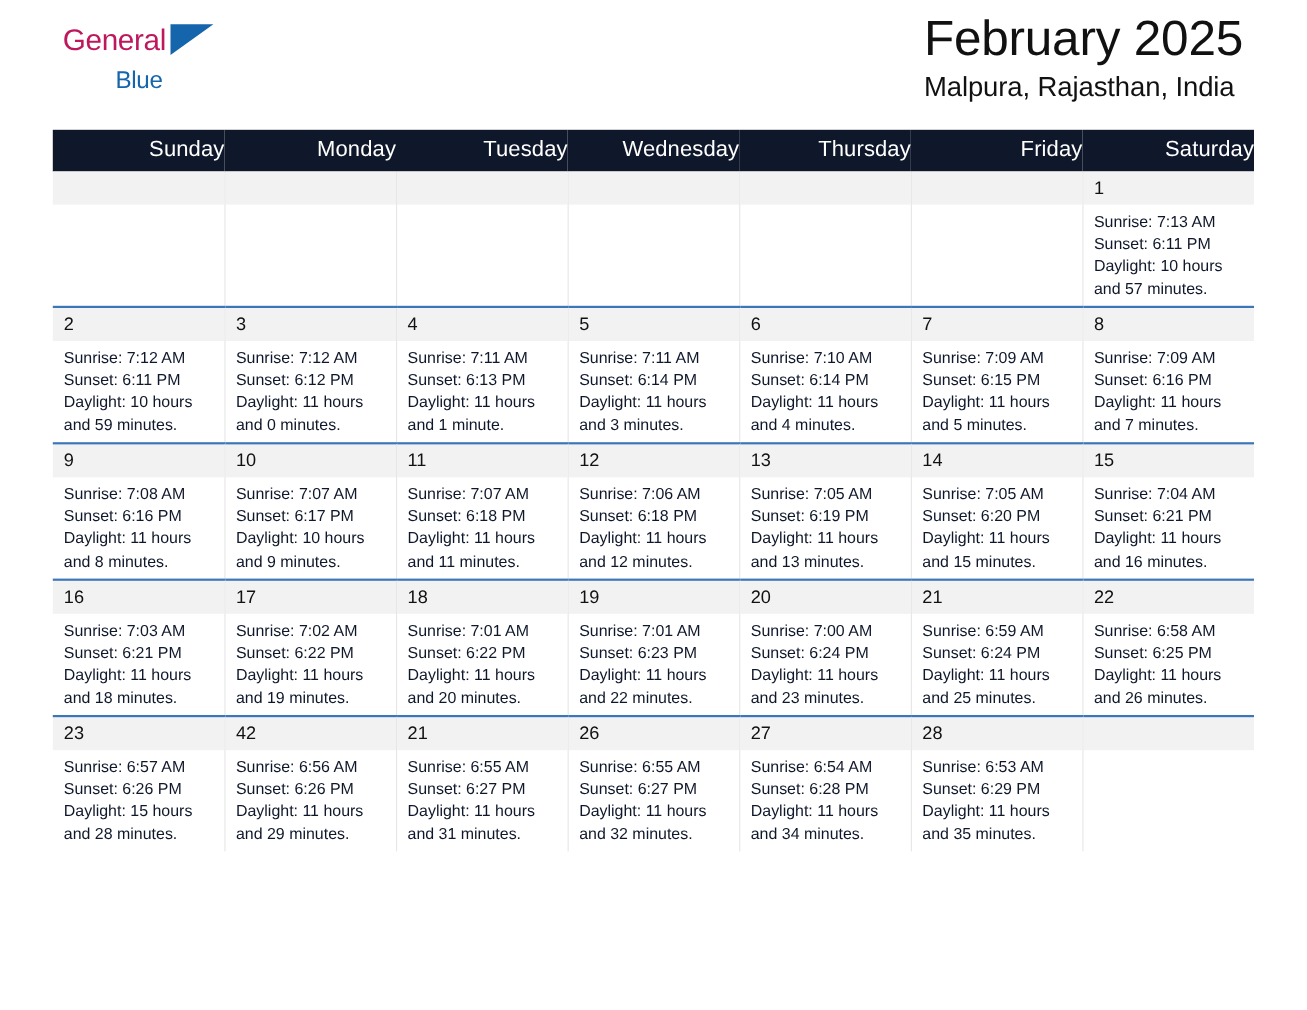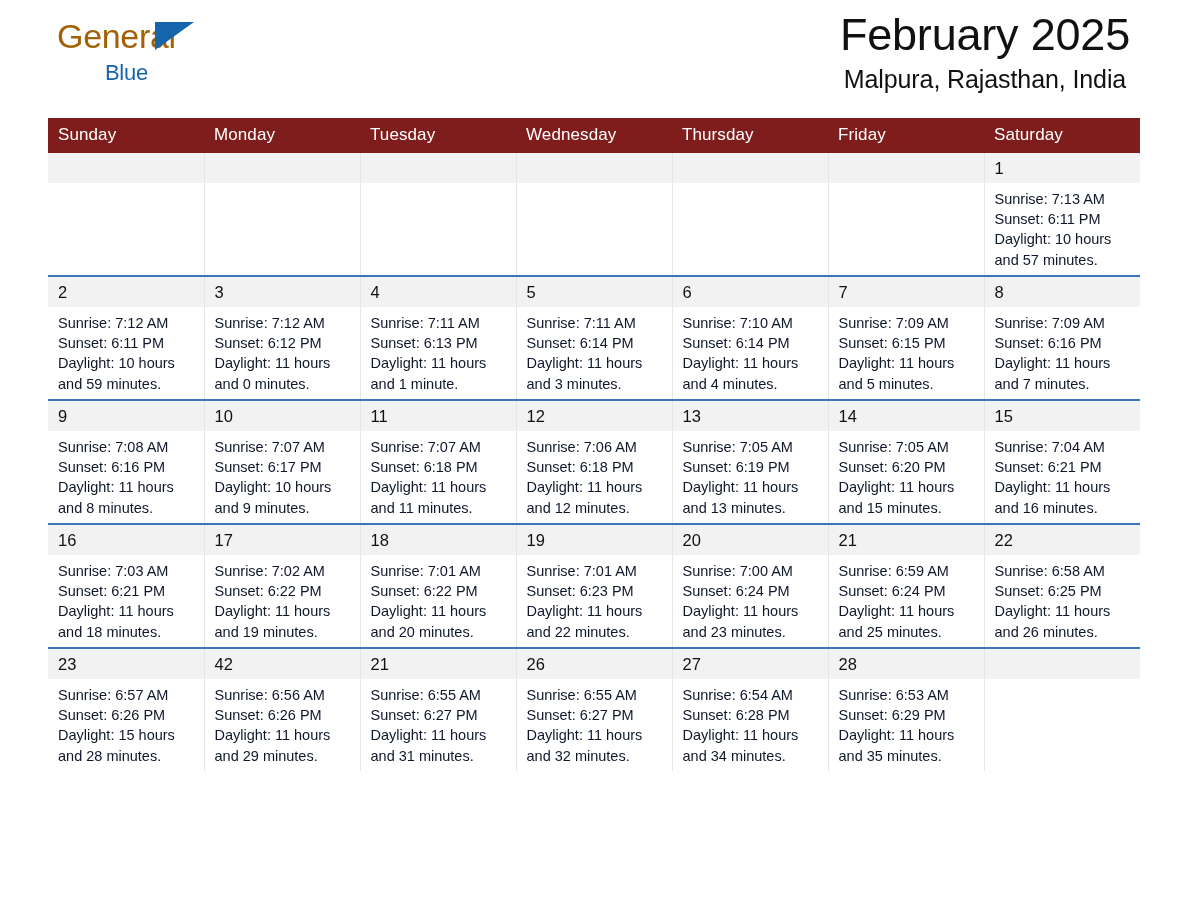--- a/index.html
+++ b/index.html
@@ -42,9 +42,9 @@
     white-space: nowrap;
   }
   .brand-general {
-    font-size: 34px;
+    font-size: 27px;
     line-height: 40px;
-    color: #a16207;
+    color: #be185d;
     letter-spacing: -0.3px;
   }
   .brand-tri {

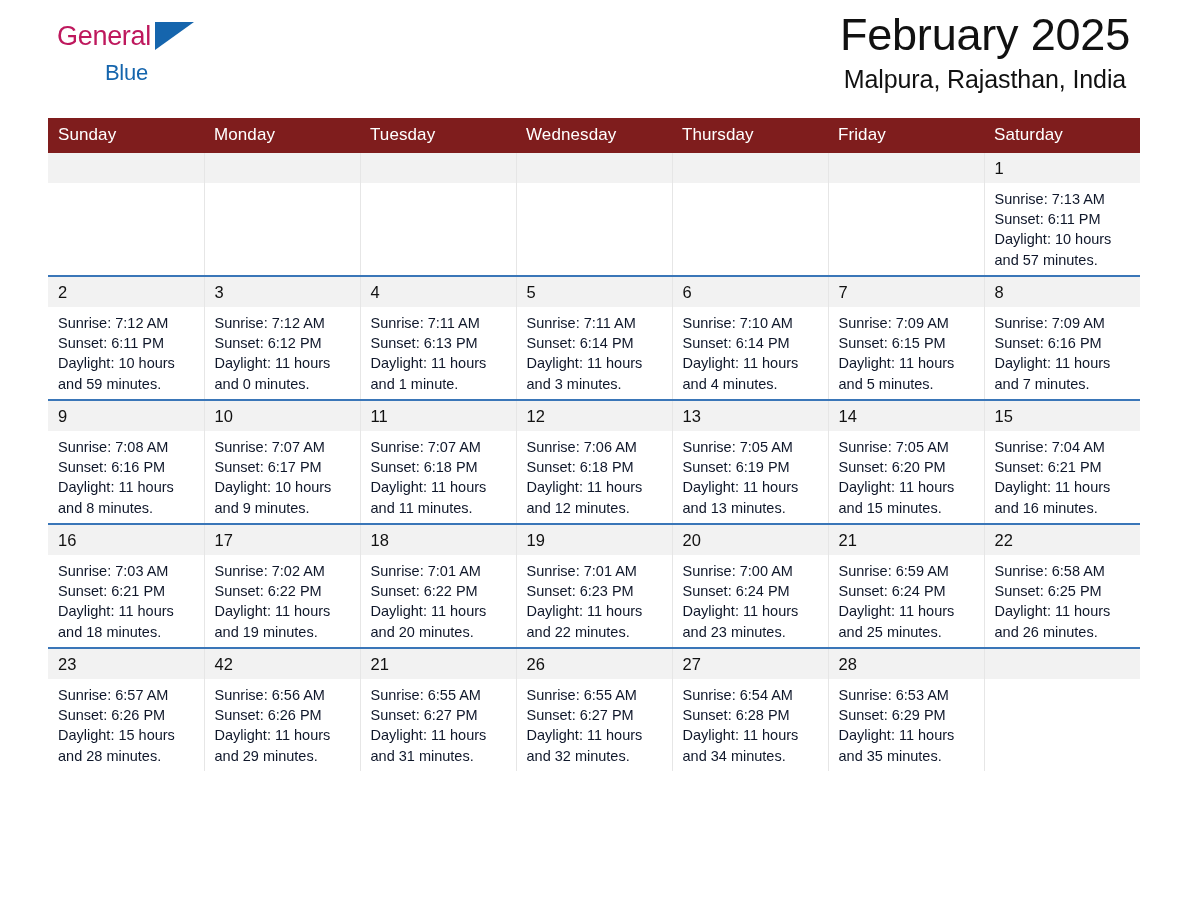--- a/index.html
+++ b/index.html
@@ -69,7 +69,7 @@
     position: absolute;
     right: 10px;
     top: 8px;
-    text-align: center;
+    text-align: left;
   }
   .cal-title {
     font-size: 45px;

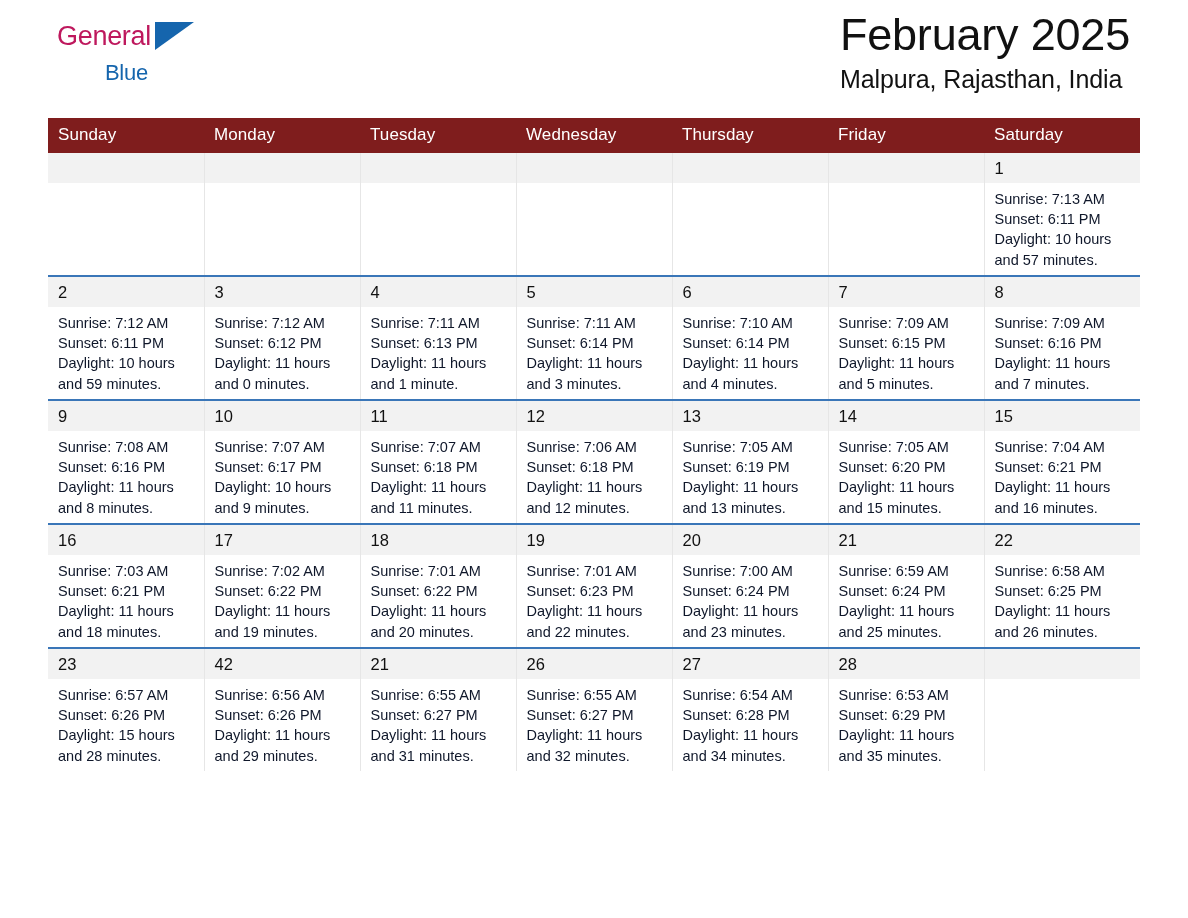--- a/index.html
+++ b/index.html
@@ -94,11 +94,11 @@
   }
 
   .calendar th {
-    background: #7f1d1d;
+    background: #0f172a;
     color: #ffffff;
-    font-size: 17px;
+    font-size: 20px;
     font-weight: normal;
-    text-align: left;
+    text-align: right;
     padding: 7px 0 8px 10px;
     height: 16px;
     letter-spacing: 0.1px;

